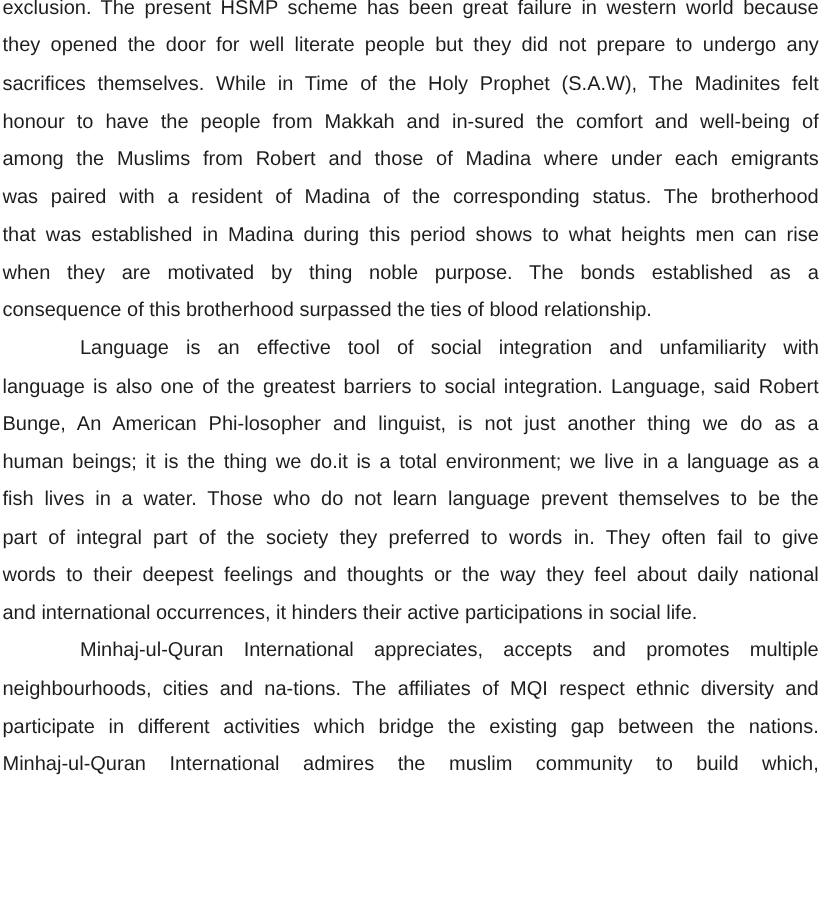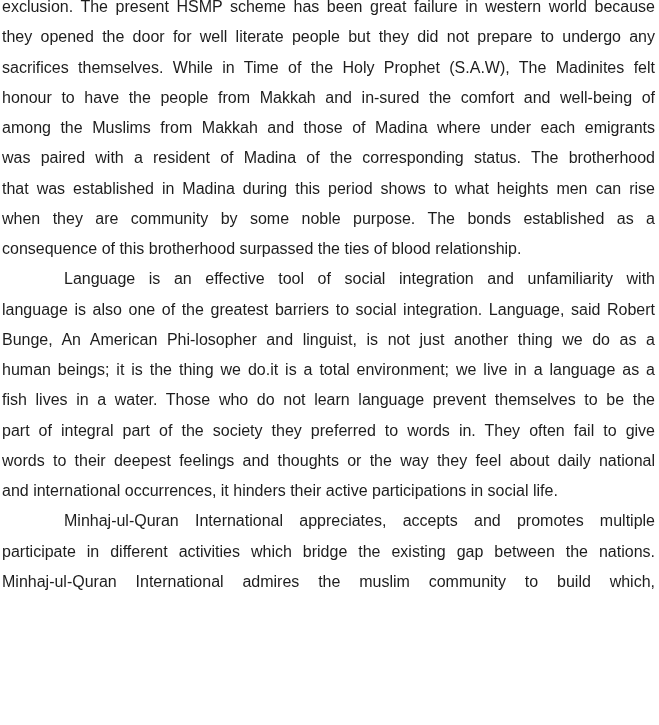--- a/index.html
+++ b/index.html
@@ -66,7 +66,7 @@
         <div class="line">they opened the door for well literate people but they did not prepare to undergo any</div>
         <div class="line">sacrifices themselves. While in Time of the Holy Prophet (S.A.W), The Madinites felt</div>
         <div class="line">honour to have the people from Makkah and in-sured the comfort and well-being of</div>
-        <div class="line">among the Muslims from Makkah and those of Madina where under each emigrants</div>
+        <div class="line">among the Muslims from Robert and those of Madina where under each emigrants</div>
         <div class="line">was paired with a resident of Madina of the corresponding status. The brotherhood</div>
         <div class="line">that was established in Madina during this period shows to what heights men can rise</div>
         <div class="line">when they are community by some noble purpose. The bonds established as a</div>

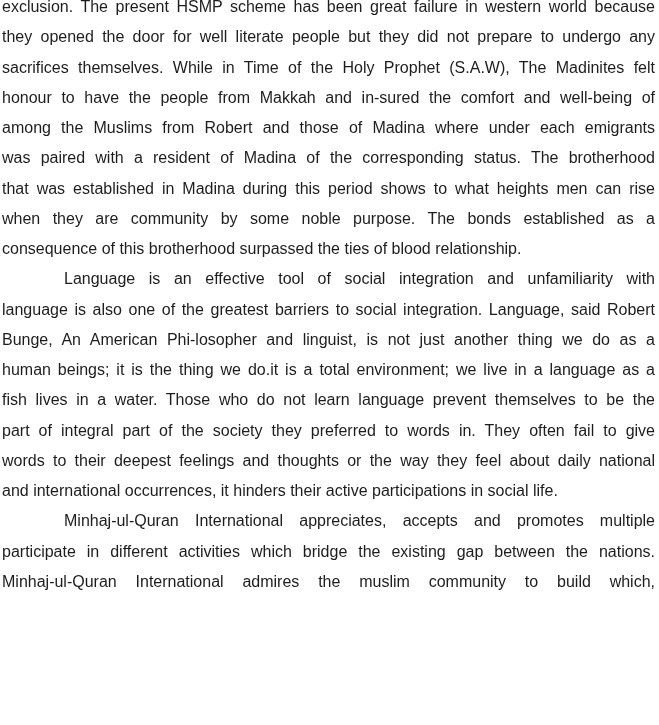--- a/index.html
+++ b/index.html
@@ -69,7 +69,7 @@
         <div class="line">among the Muslims from Robert and those of Madina where under each emigrants</div>
         <div class="line">was paired with a resident of Madina of the corresponding status. The brotherhood</div>
         <div class="line">that was established in Madina during this period shows to what heights men can rise</div>
-        <div class="line">when they are community by some noble purpose. The bonds established as a</div>
+        <div class="line">when they are motivated by thing noble purpose. The bonds established as a</div>
         <div class="line lastline">consequence of this brotherhood surpassed the ties of blood relationship.</div>
       </div>
       <div class="paragraph">

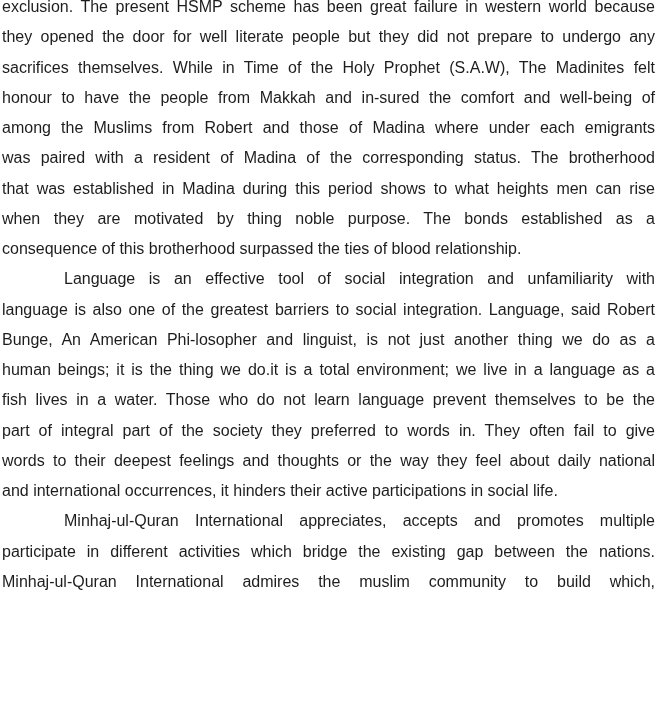--- a/index.html
+++ b/index.html
@@ -84,6 +84,7 @@
       </div>
       <div class="paragraph">
         <div class="line indent">Minhaj-ul-Quran International appreciates, accepts and promotes multiple</div>
+        <div class="line">neighbourhoods, cities and na-tions. The affiliates of MQI respect ethnic diversity and</div>
         <div class="line">participate in different activities which bridge the existing gap between the nations.</div>
         <div class="line">Minhaj-ul-Quran International admires the muslim community to build which,</div>
       </div>

